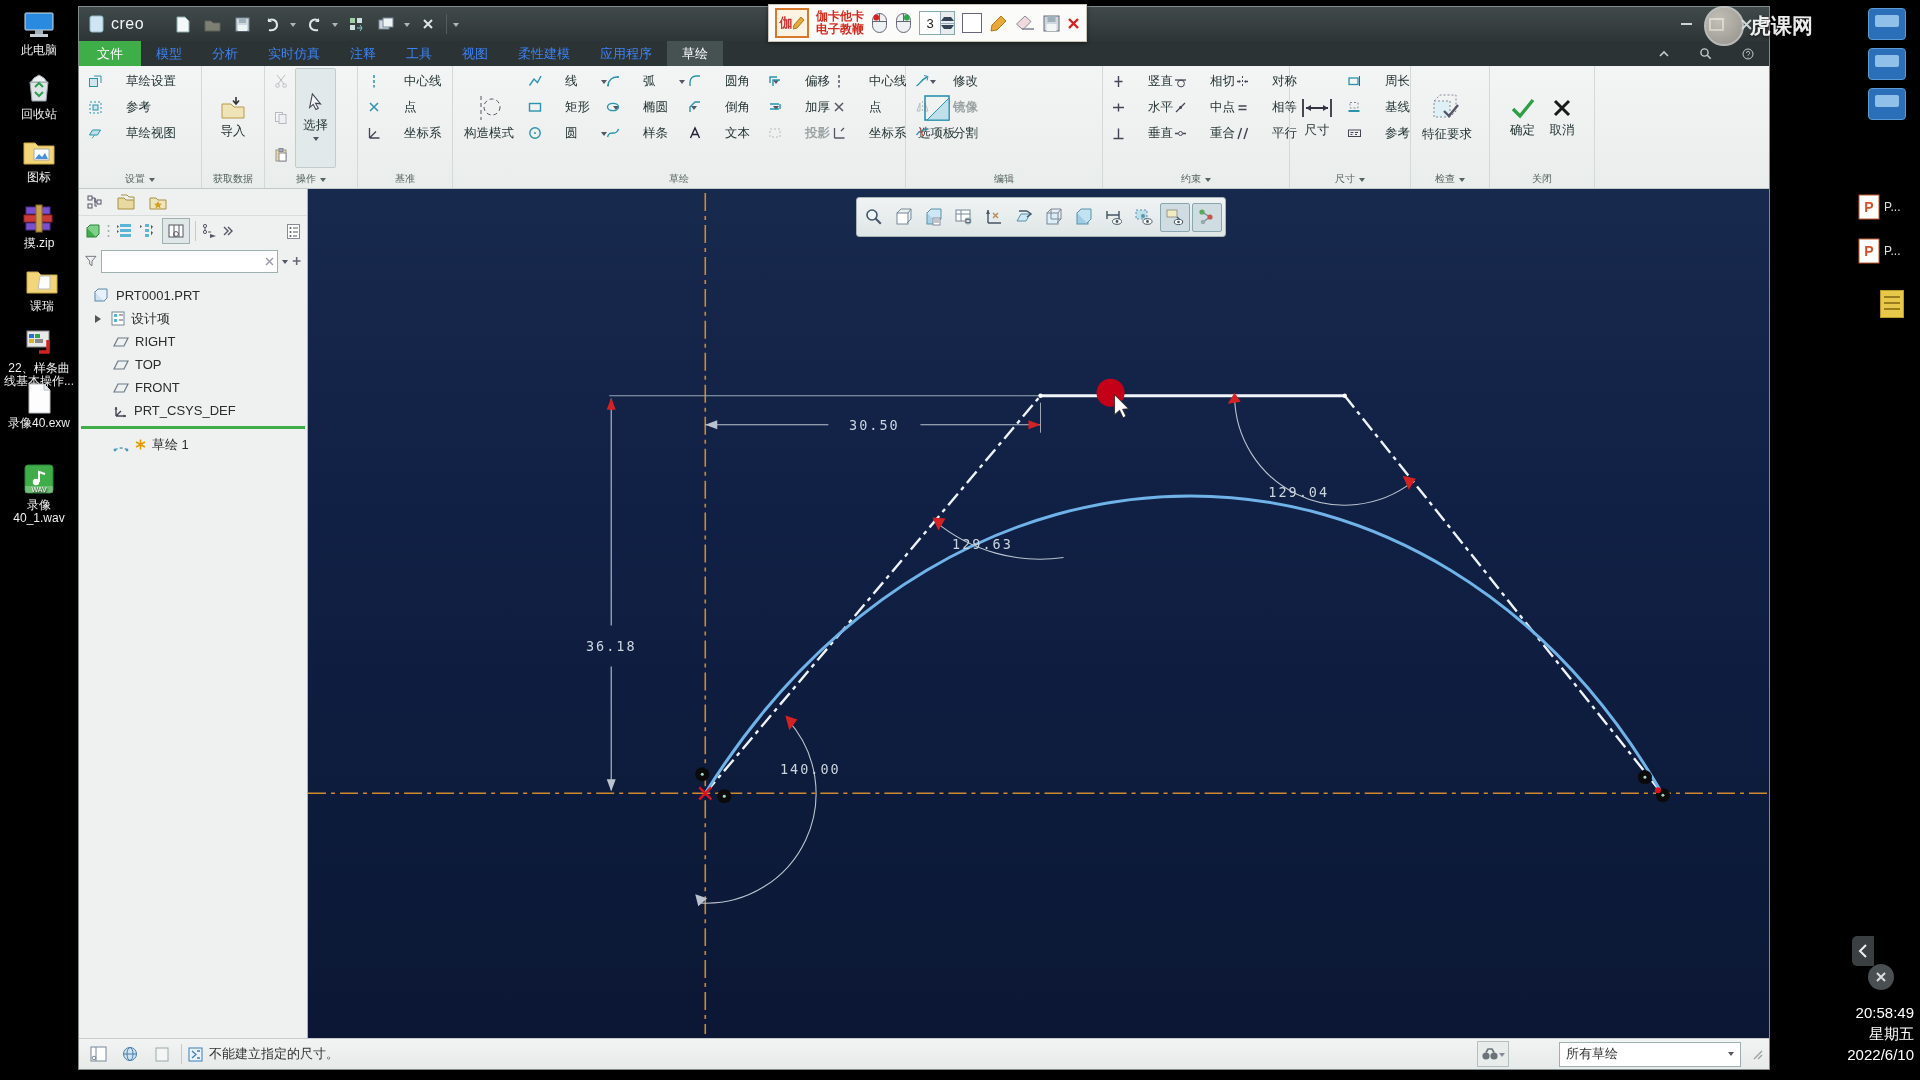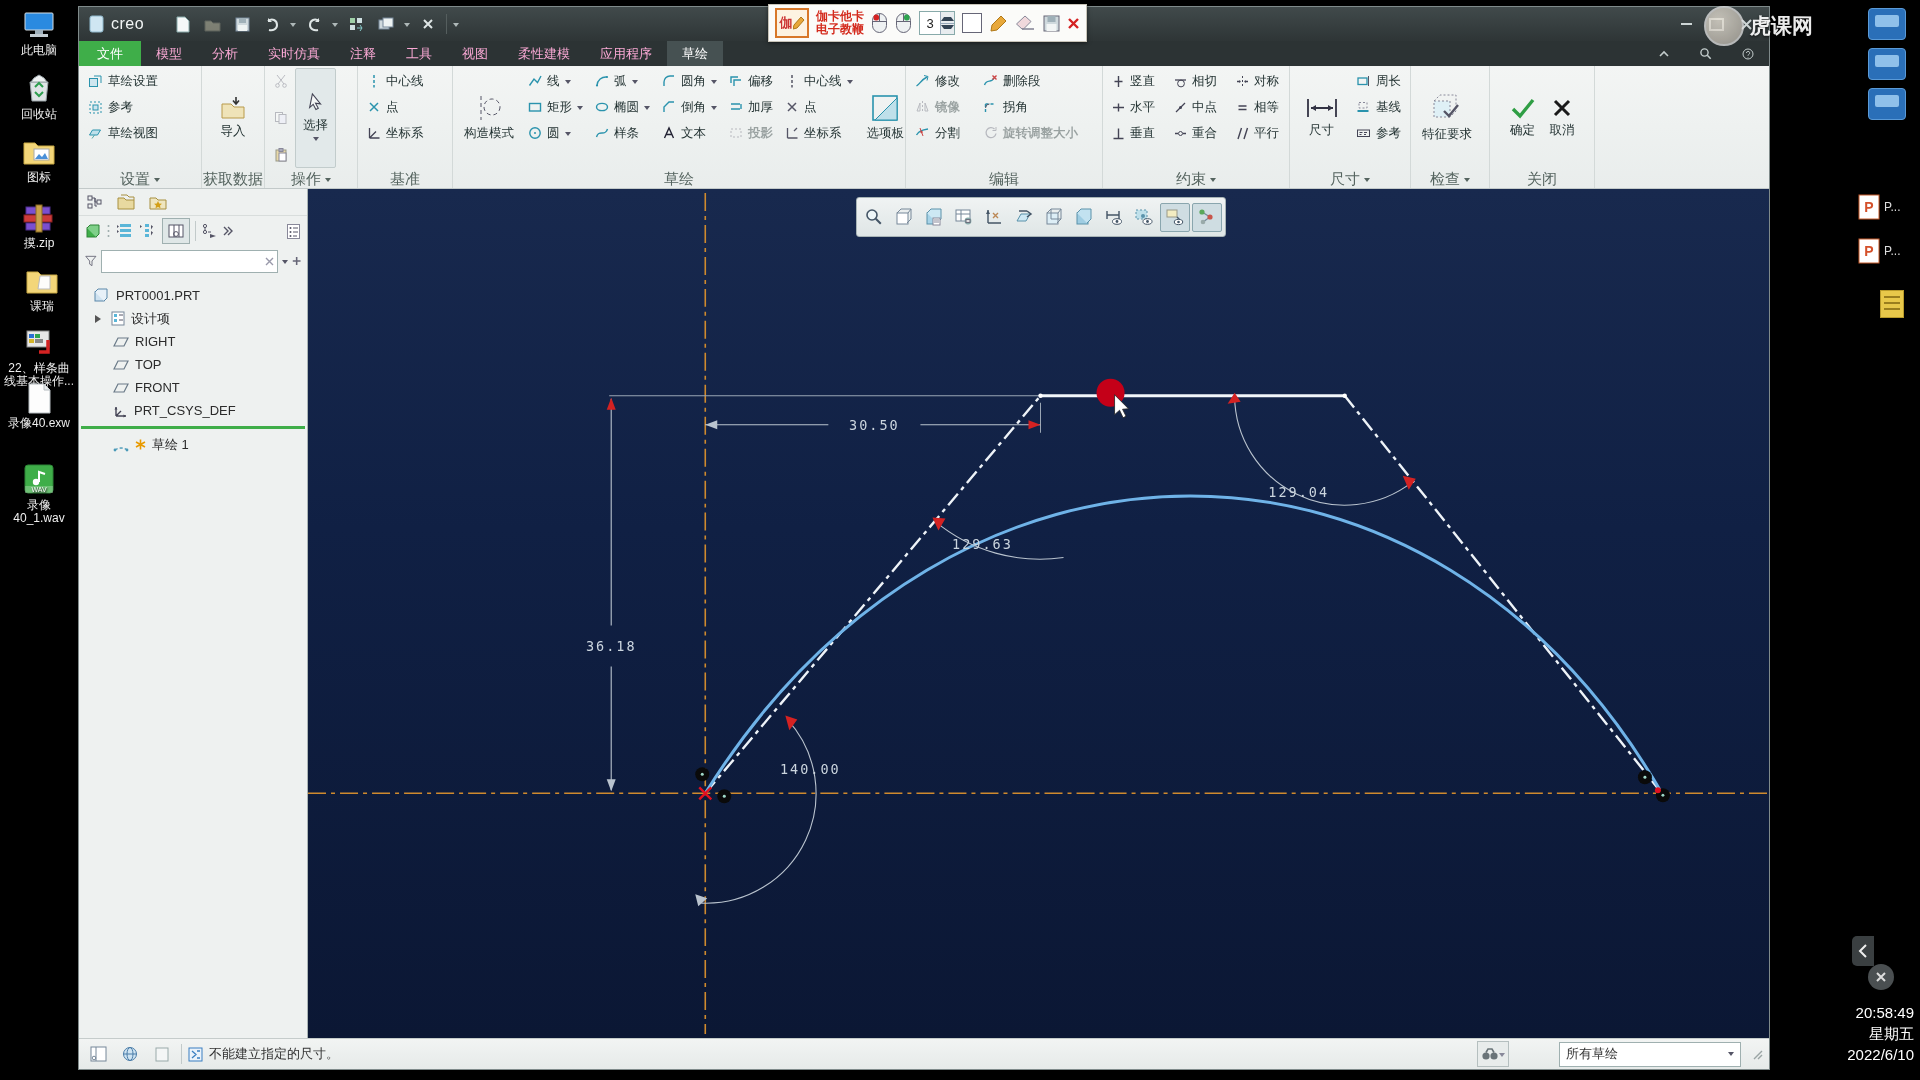--- a/index.html
+++ b/index.html
@@ -23,7 +23,7 @@
   .downarr{width:0;height:0;border:3px solid transparent;border-top:4px solid #aeb8b8;margin-top:4px;}
   .winbtn{width:26px;height:18px;display:flex;align-items:center;justify-content:center;}
   .tabsrow{height:25px;background:#2c3334;display:flex;align-items:stretch;flex:none;}
-  .tab{padding:0 15px;display:flex;align-items:center;color:#f9a8d4;font-size:13px;cursor:default;}
+  .tab{padding:0 15px;display:flex;align-items:center;color:#3b82f6;font-size:13px;cursor:default;}
   .tab.file{background:#3fae49;color:#fff;padding:0 18px;}
   .tab.active{background:#465152;color:#fff;}
   .tabspace{flex:1;}

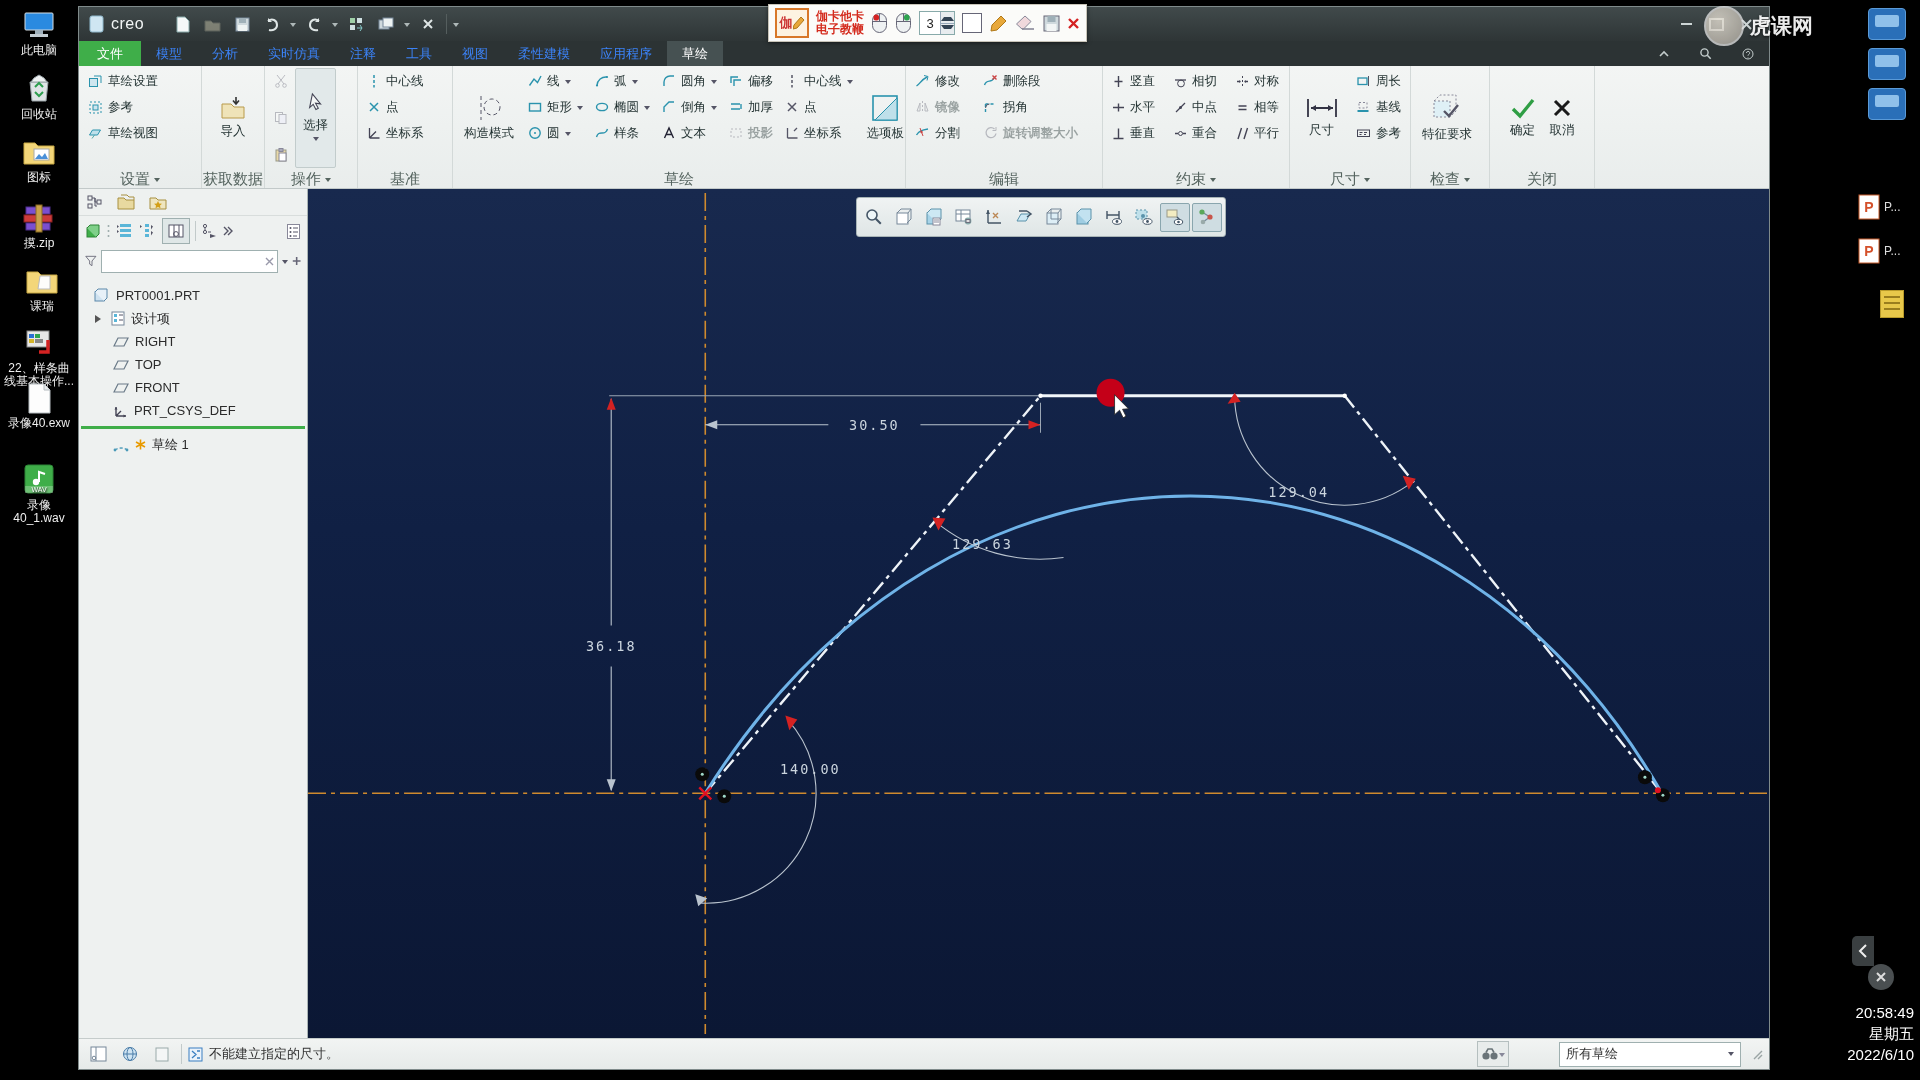--- a/index.html
+++ b/index.html
@@ -35,7 +35,7 @@
   .glabel{height:18px;display:flex;align-items:center;justify-content:center;gap:4px;
     font-size:15px;color:#55645f;}
   .gcol{display:flex;flex-direction:column;justify-content:flex-start;}
-  .rbtn{display:flex;align-items:center;gap:5px;height:26px;padding:0 5px;font-size:12.5px;
+  .rbtn{display:flex;align-items:center;gap:23px;height:26px;padding:0 5px;font-size:12.5px;
     color:#1e2e2e;white-space:nowrap;border-radius:2px;}
   .bigbtn{display:flex;flex-direction:column;align-items:center;justify-content:center;gap:3px;
     padding:2px 7px;font-size:12.5px;color:#1e2e2e;text-align:center;border-radius:2px;white-space:nowrap;}

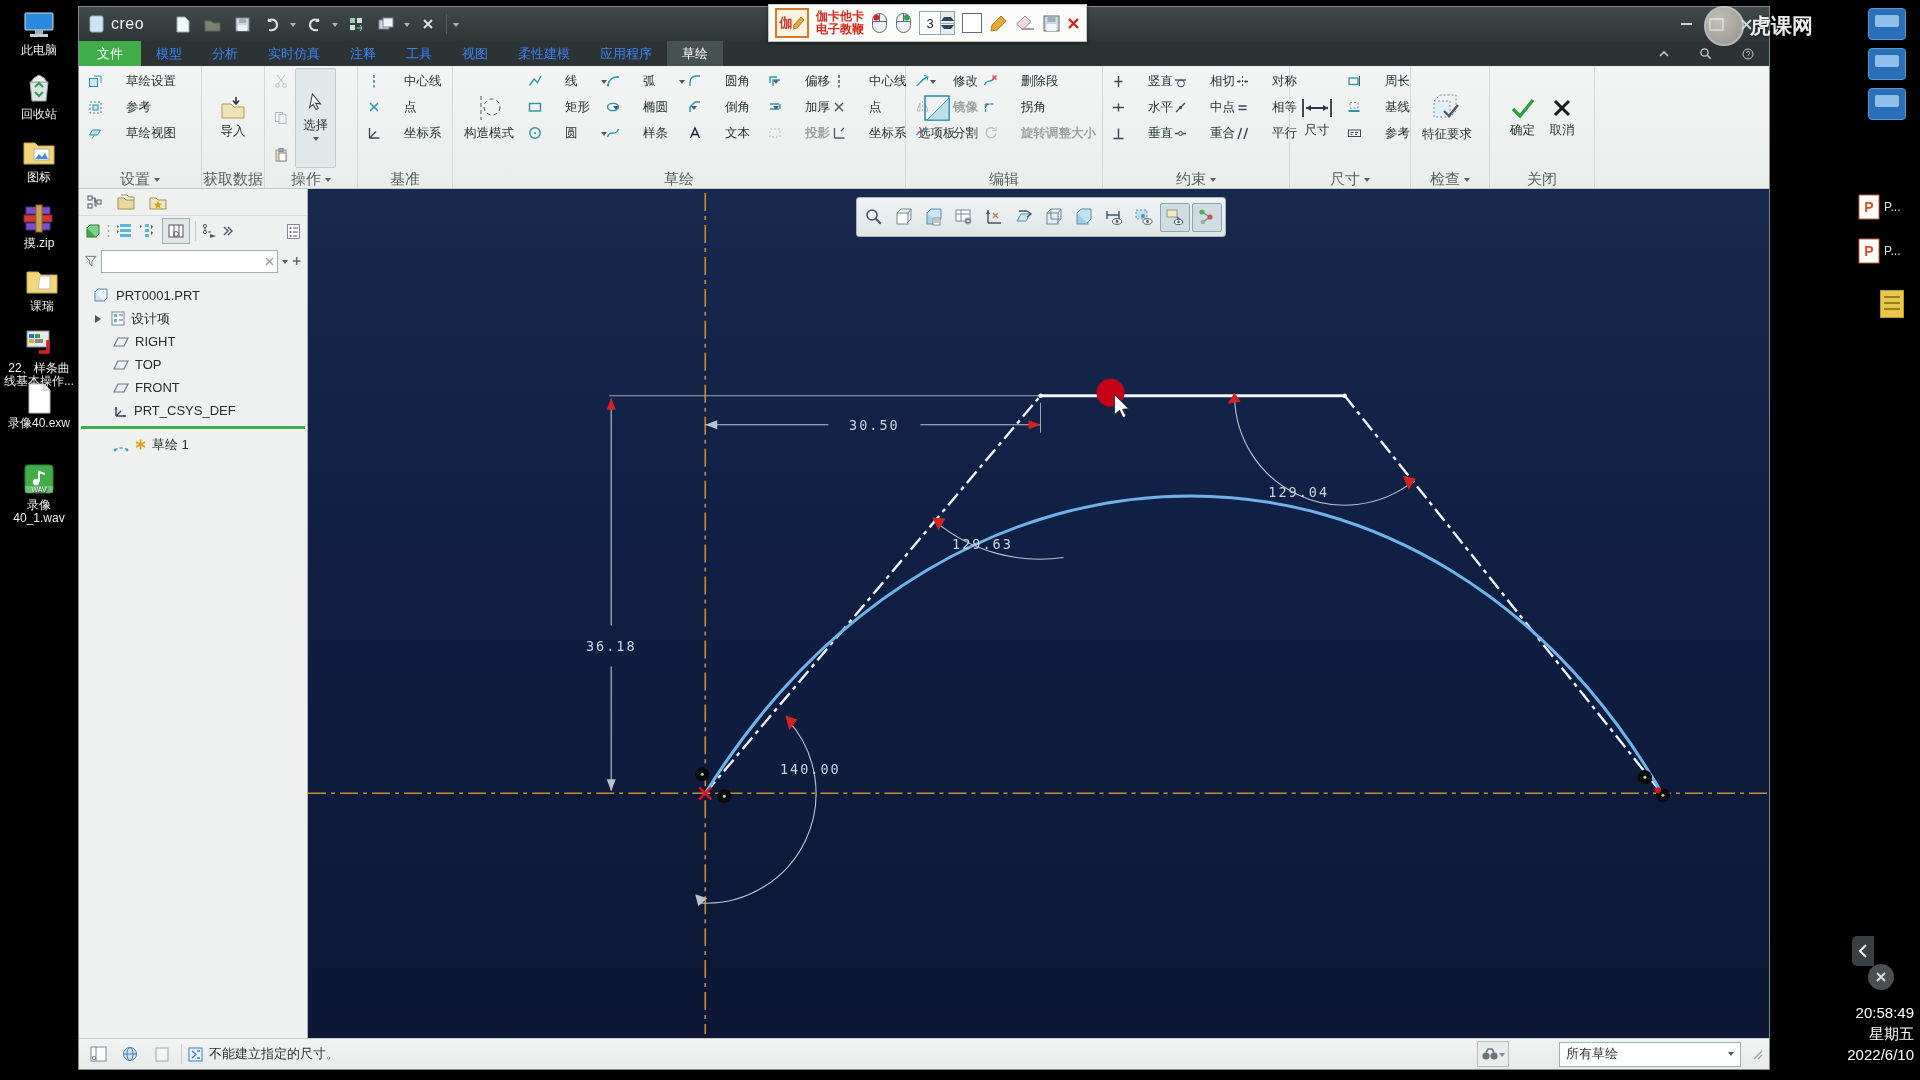--- a/index.html
+++ b/index.html
@@ -584,29 +584,6 @@
               <span>分割</span>
             </div>
         </div>
-        <div class="gcol">
-          <div class="rbtn">
-              <svg class="gi" width="15" height="14" viewBox="0 0 15 14">
-                <path d="M1.5 11C4 4 8 10 11 4" stroke="#2a93ad" stroke-width="1.4" fill="none"></path>
-                <path d="M9.5 1.5l4 4M13.5 1.5l-4 4" stroke="#c44" stroke-width="1.4"></path>
-              </svg>
-              <span>删除段</span>
-            </div>
-          <div class="rbtn">
-              <svg class="gi" width="15" height="14" viewBox="0 0 15 14">
-                <path d="M2.5 12V4M2.5 4h10" stroke="#2a93ad" stroke-width="1.4" fill="none" stroke-dasharray="3 2"></path>
-                <path d="M2.5 8a4 4 0 0 1 4-4" stroke="#556" fill="none"></path>
-              </svg>
-              <span>拐角</span>
-            </div>
-          <div class="rbtn dis">
-              <svg class="gi" width="15" height="14" viewBox="0 0 15 14">
-                <path d="M11.5 3A5 5 0 1 0 13 7.5" stroke="#667" stroke-width="1.3" fill="none"></path>
-                <path d="M13 1v3.5H9.5" stroke="#667" fill="none"></path>
-              </svg>
-              <span>旋转调整大小</span>
-            </div>
-        </div>
       </div>
       <div class="glabel">
           <span>编辑</span>

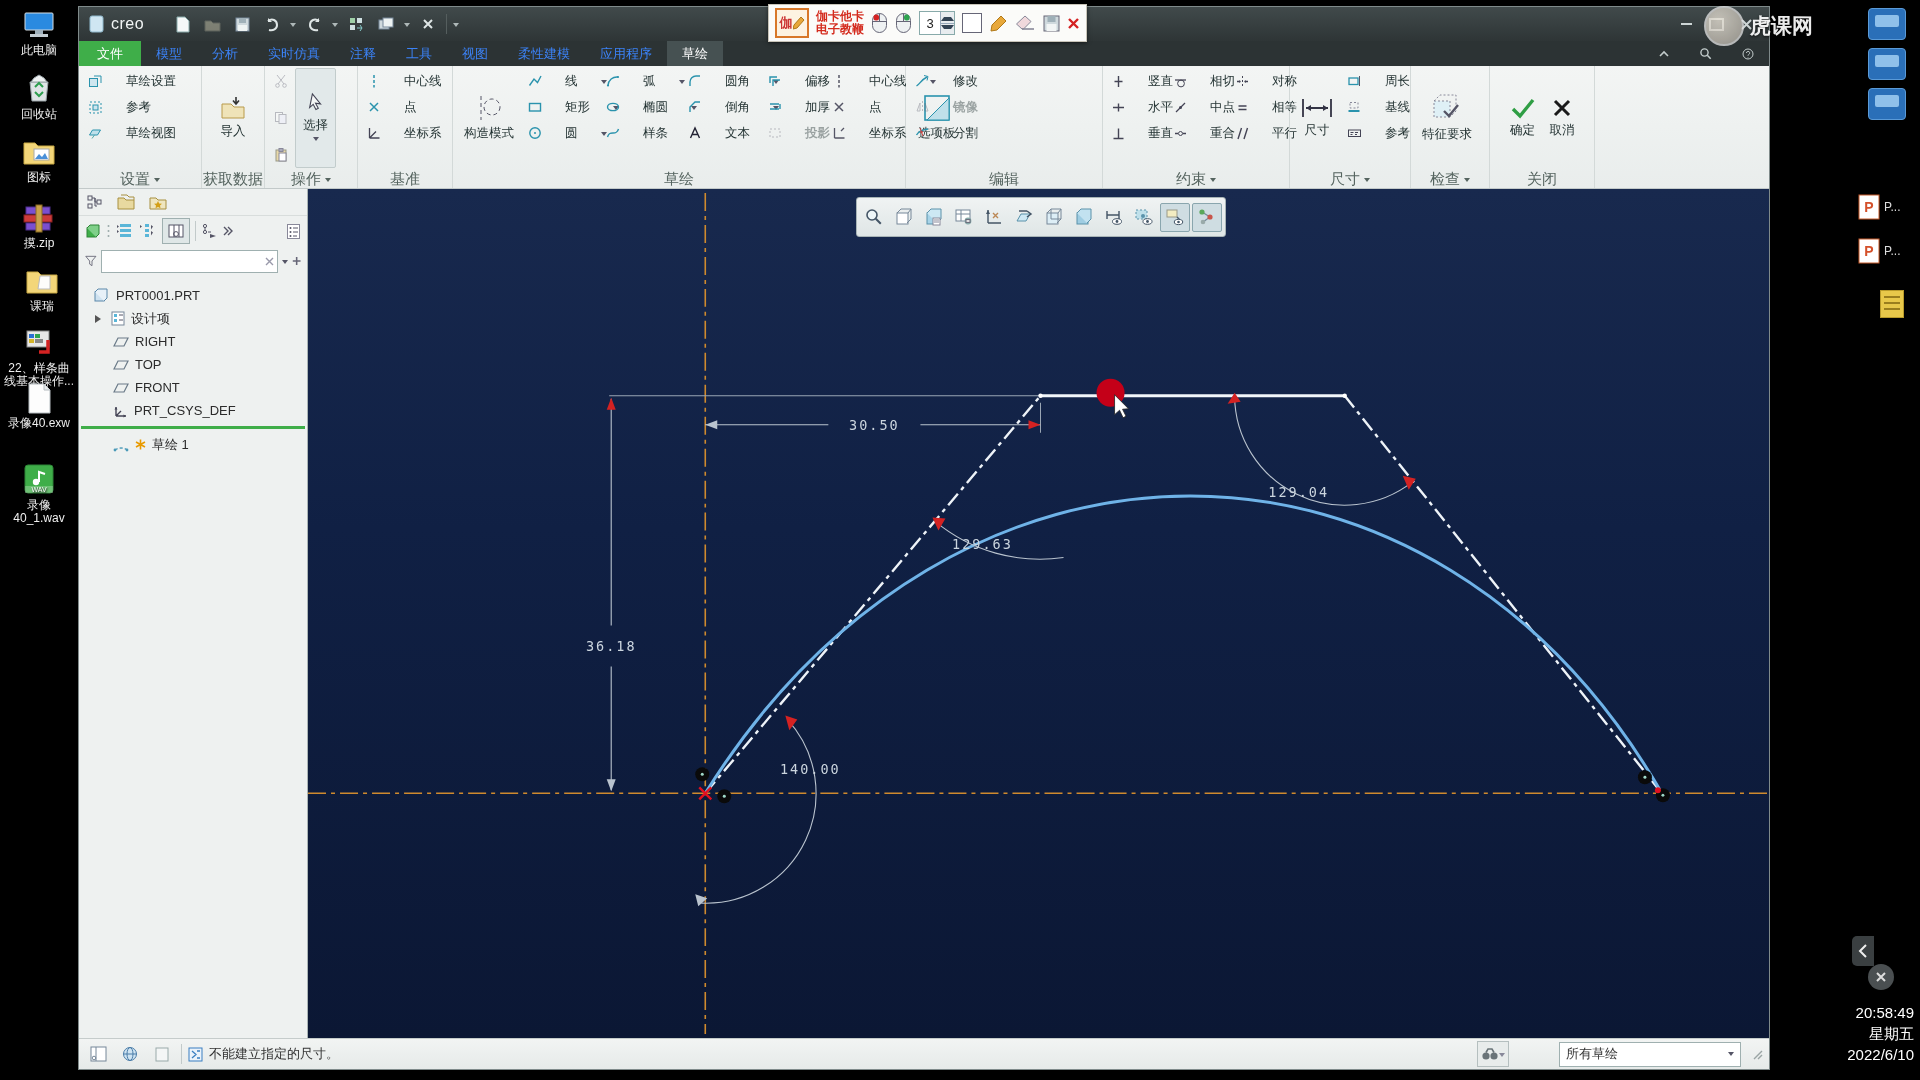--- a/index.html
+++ b/index.html
@@ -33,7 +33,7 @@
   .rgroup{display:flex;flex-direction:column;border-right:1px solid #d3d9d8;}
   .gbody{flex:1;display:flex;align-items:stretch;padding:2px 4px;gap:2px;}
   .glabel{height:18px;display:flex;align-items:center;justify-content:center;gap:4px;
-    font-size:15px;color:#55645f;}
+    font-size:10px;color:#55645f;}
   .gcol{display:flex;flex-direction:column;justify-content:flex-start;}
   .rbtn{display:flex;align-items:center;gap:23px;height:26px;padding:0 5px;font-size:12.5px;
     color:#1e2e2e;white-space:nowrap;border-radius:2px;}

